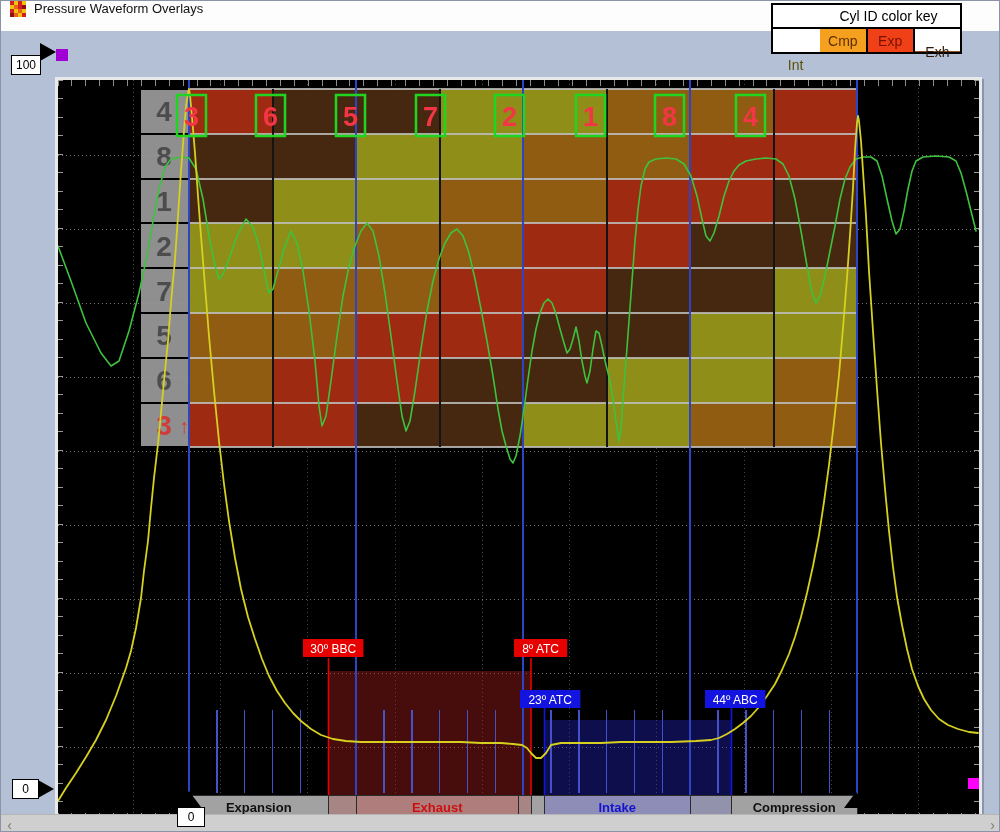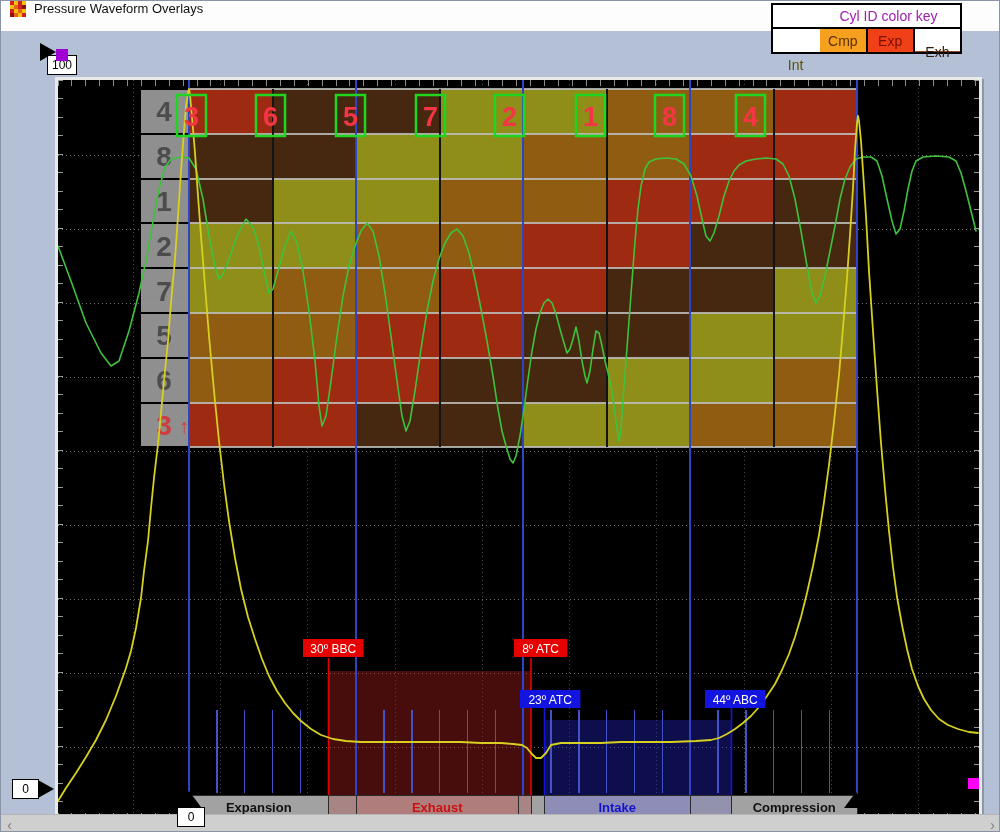--- a/index.html
+++ b/index.html
@@ -22,7 +22,7 @@
   .corner-sq{position:absolute;z-index:6;}
   .color-key{position:absolute;left:770px;top:2px;width:187px;z-index:10;
              border:2px solid #000;background:#fff;}
-  .key-title{height:22px;font-size:14px;color:#a21caf;display:flex;align-items:center;justify-content:center;padding-left:44px;}
+  .key-title{height:22px;font-size:14px;color:#000000;display:flex;align-items:center;justify-content:center;padding-left:44px;}
   .key-cells{display:flex;height:23px;border-top:2px solid #000;}
   .key-cell{flex:1;display:flex;align-items:center;justify-content:center;
             font-size:14px;border-right:2px solid #000;}

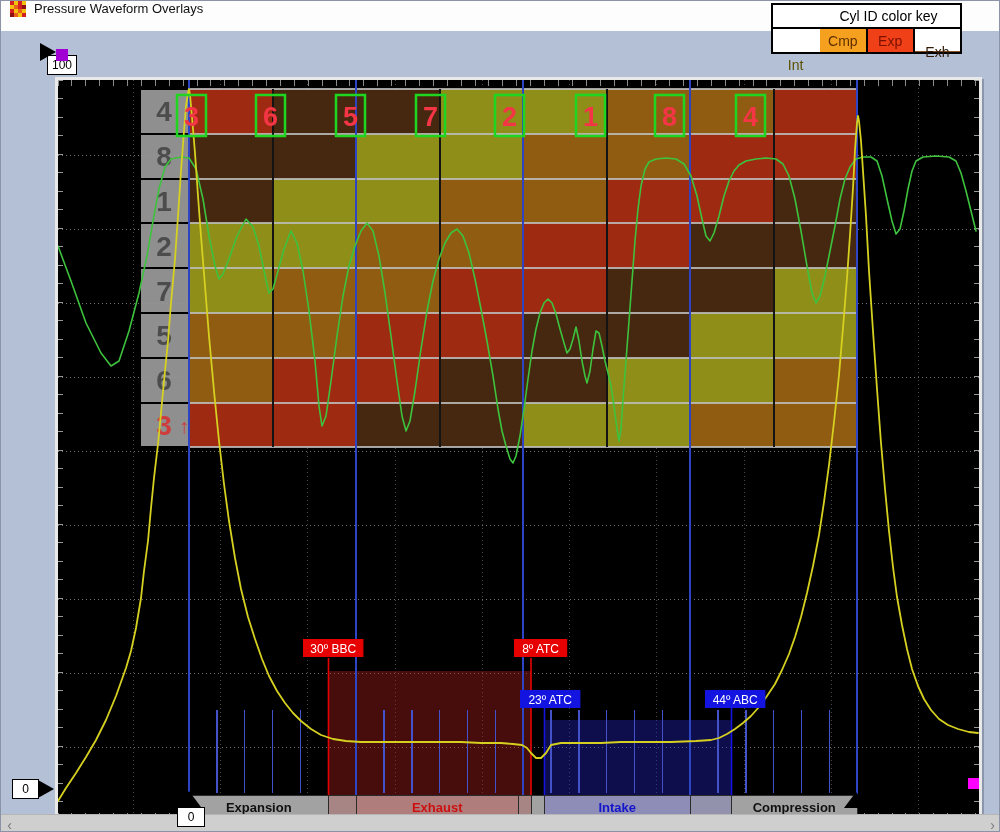--- a/index.html
+++ b/index.html
@@ -495,7 +495,7 @@
         </svg>
     </div>
 
-    <div class="val-box" style="left:10px;top:24px;width:28px;height:18px;margin-left:36px;">100</div>
+    <div class="val-box" style="left:10px;top:24px;width:28px;height:18px;">100</div>
     <div class="tri-right" style="left:39px;top:12px;"></div>
     <div class="corner-sq" id="sq-topleft" style="left: 55px; top: 18px; width: 12px; height: 12px; background: rgb(160, 0, 212);"></div>
 

